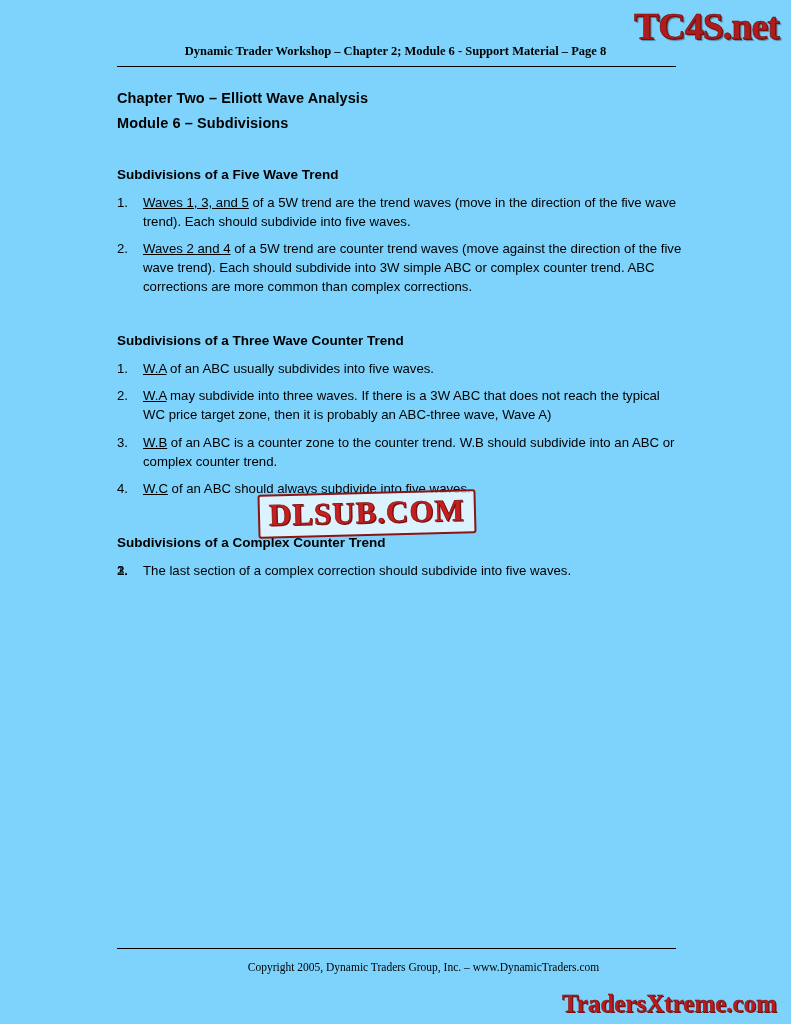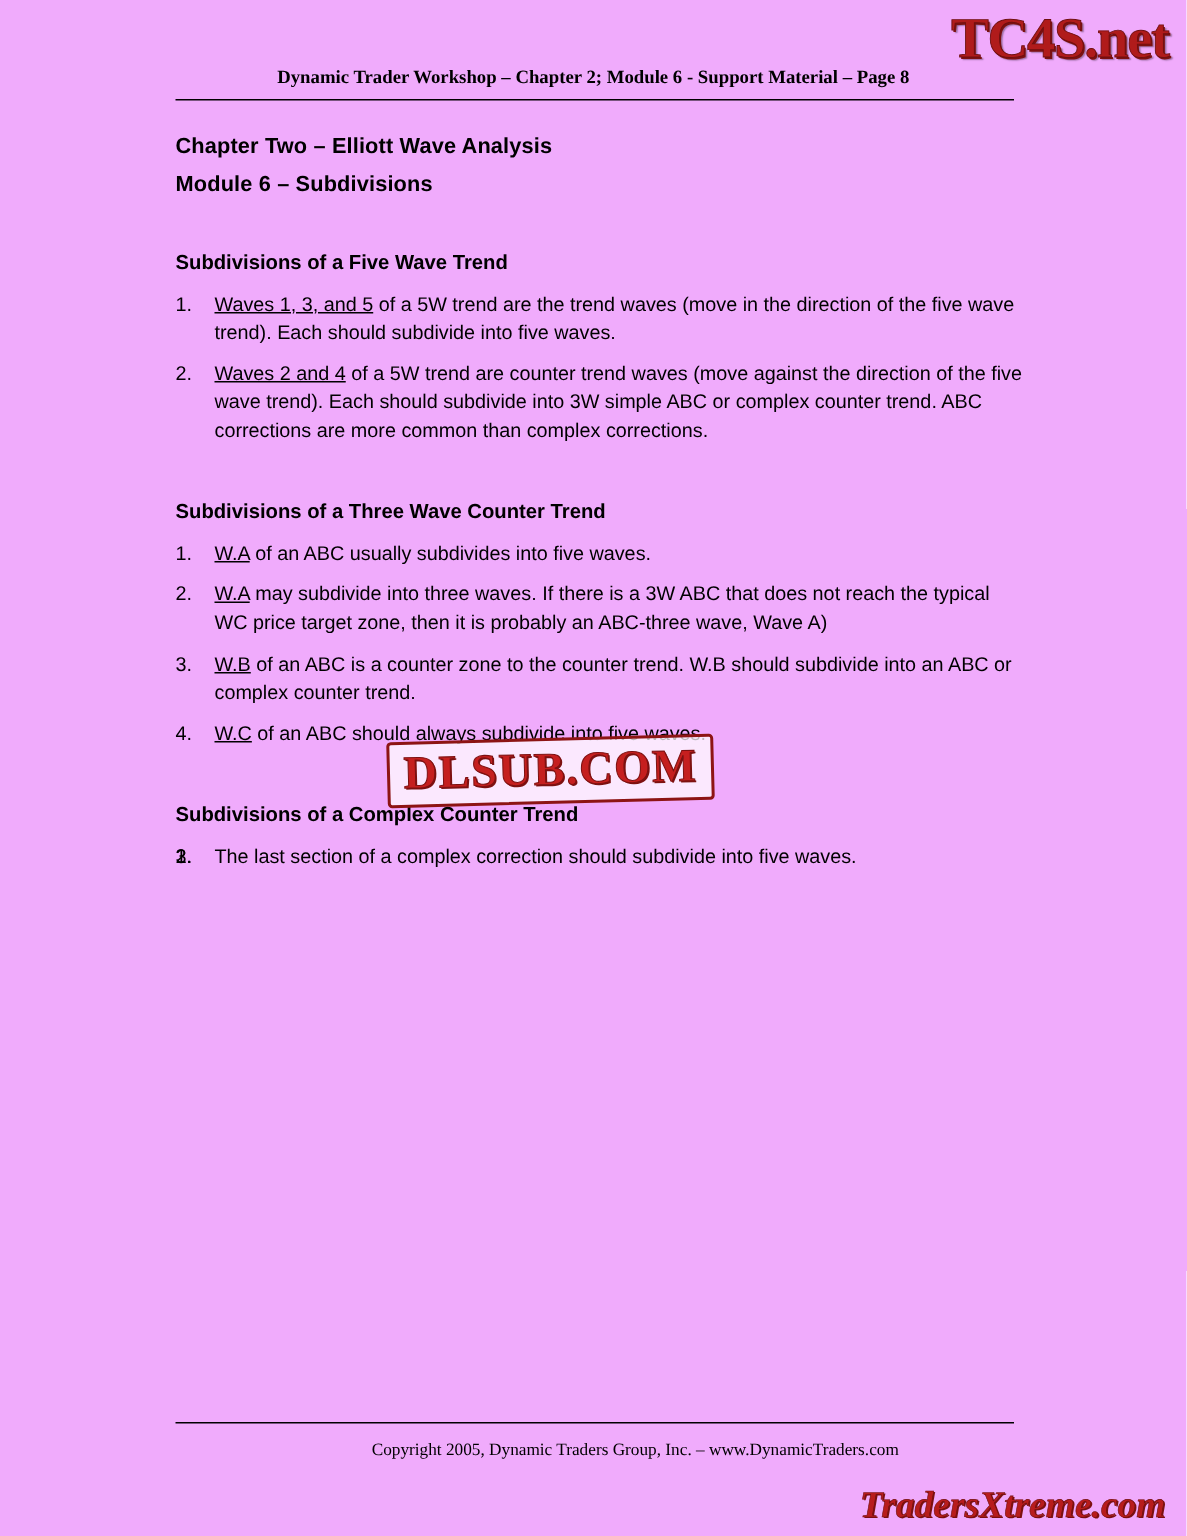--- a/index.html
+++ b/index.html
@@ -19,7 +19,7 @@
   .page {
     position: absolute;
     inset: 0;
-    background: #f0abfc;
+    background: #7dd3fc;
   }
 
   

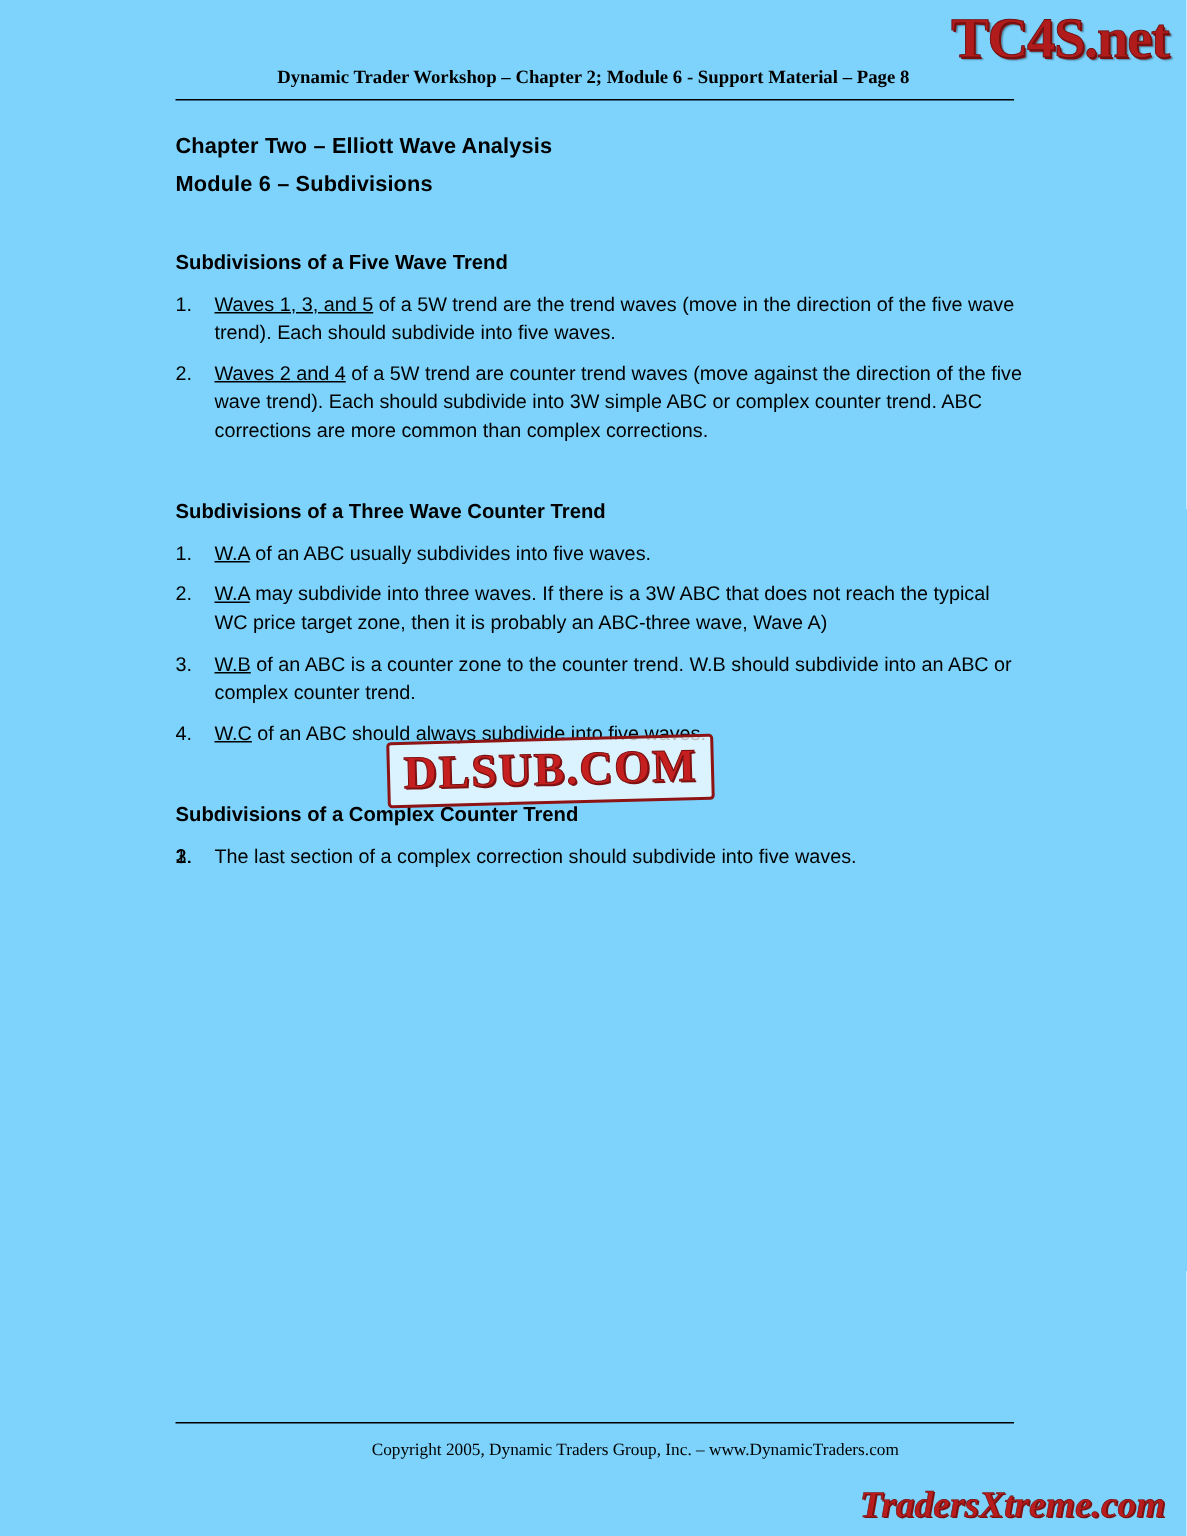--- a/index.html
+++ b/index.html
@@ -63,7 +63,6 @@
     font-size: 25px;
     color: #b81c1c;
     text-shadow: 1px 1px 0 #7d1111;
-    font-style: italic;
     -webkit-text-stroke: 0.4px #6d0f0f;
   }
 

